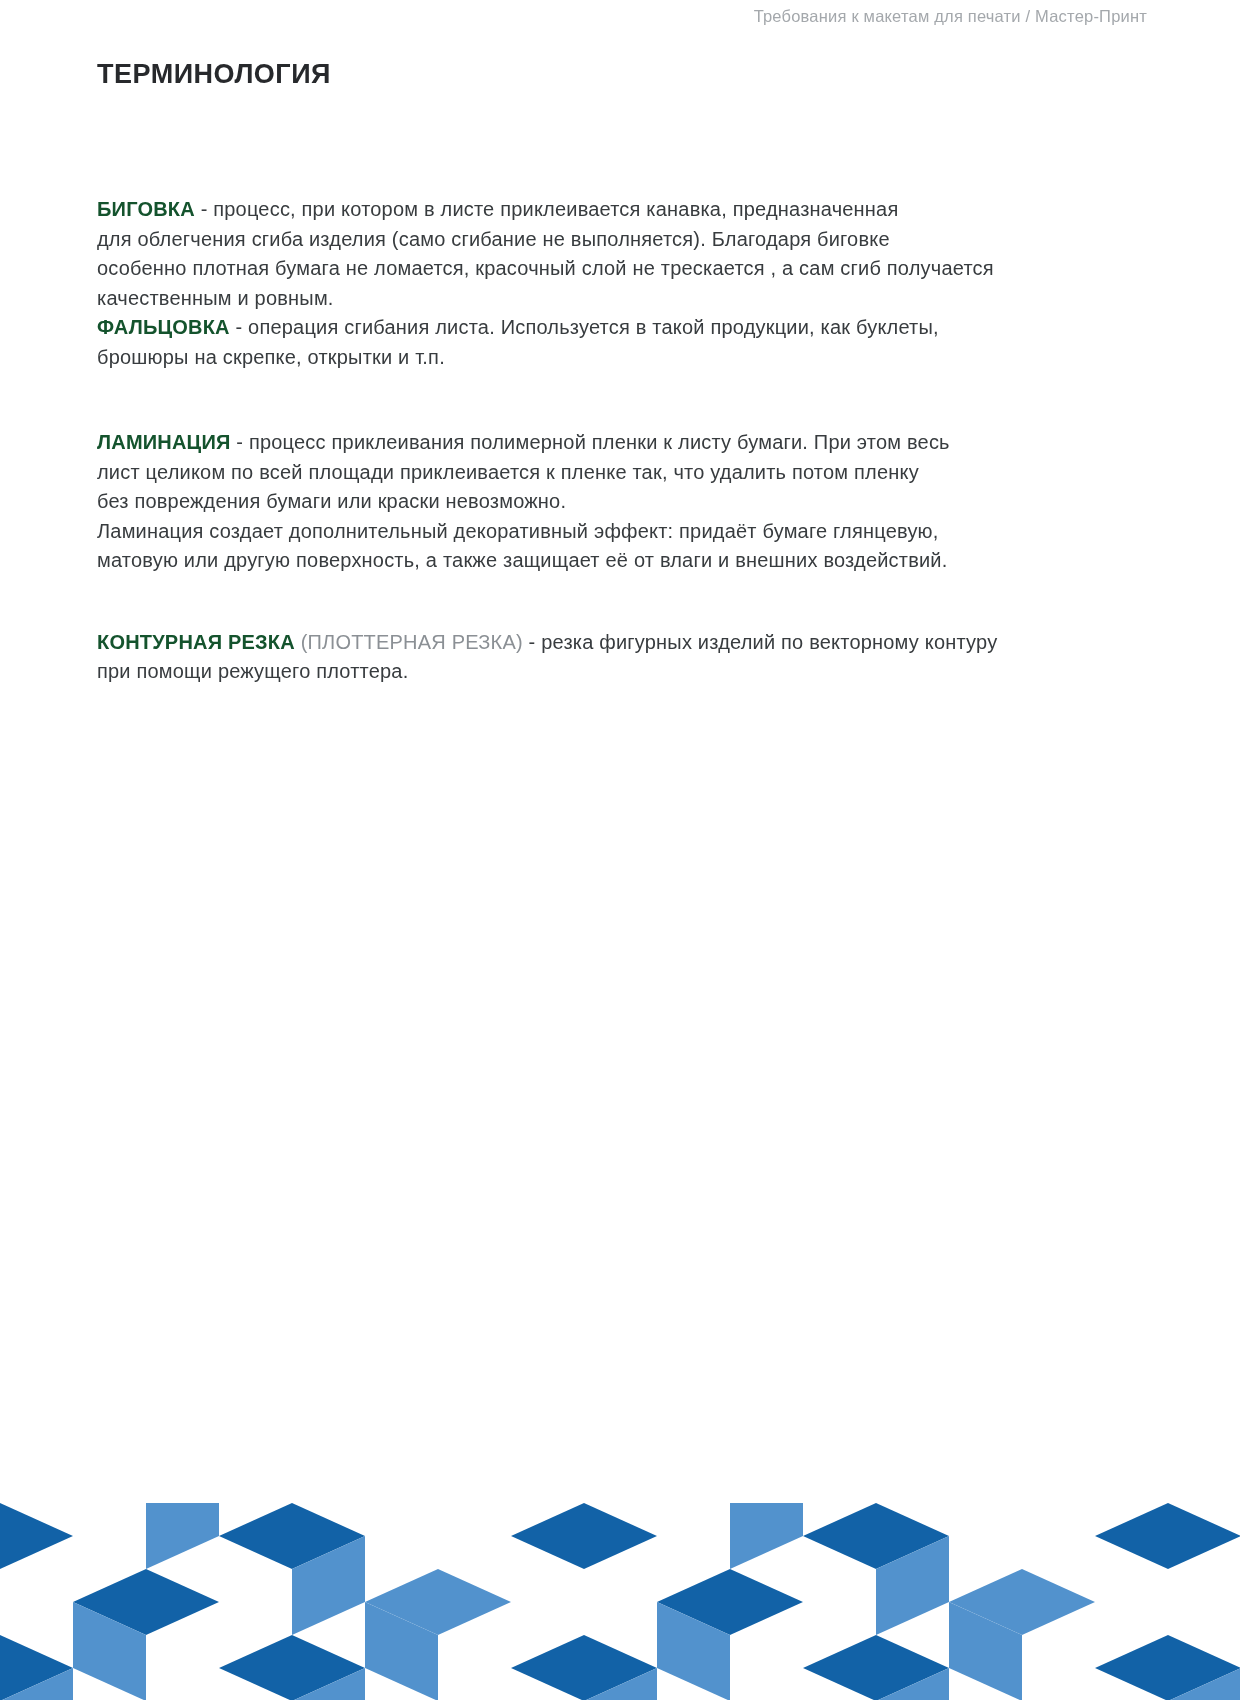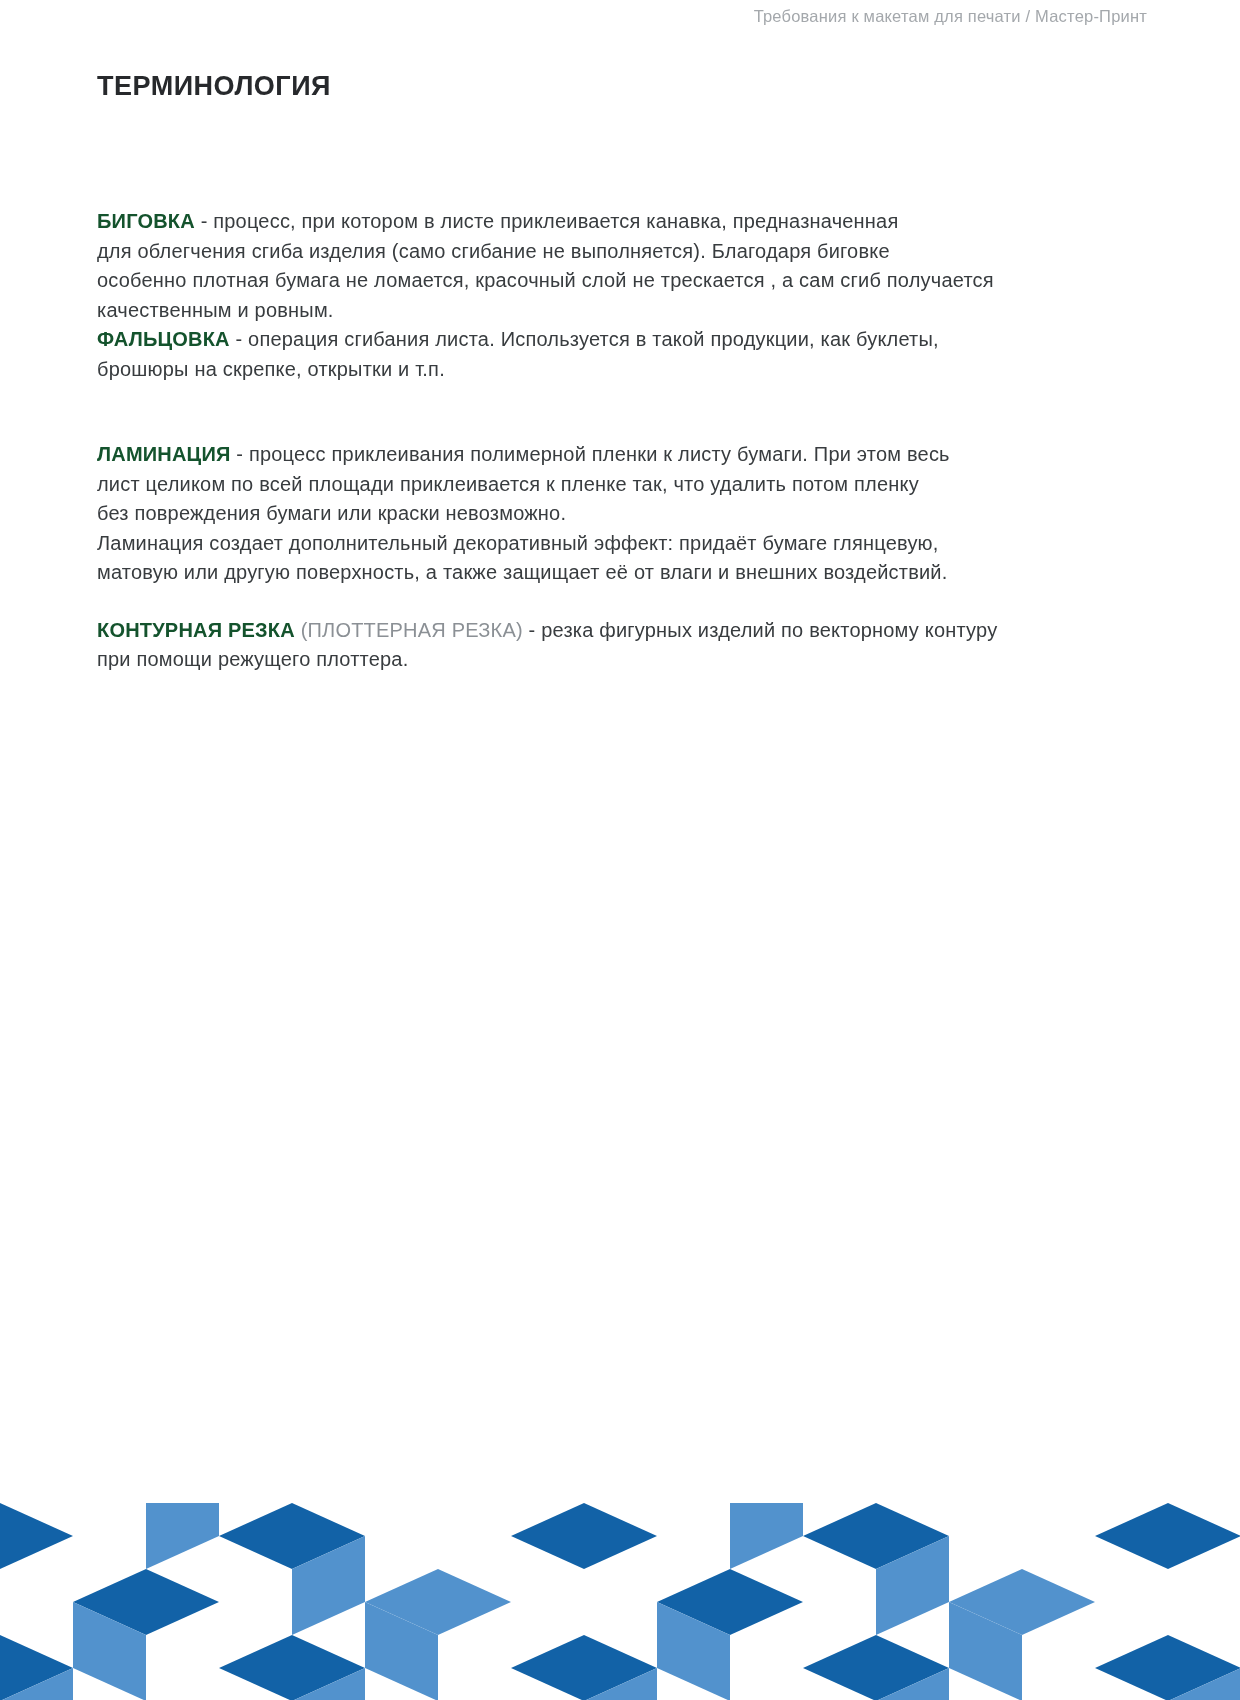--- a/index.html
+++ b/index.html
@@ -25,7 +25,7 @@
   }
   .content {
     position: absolute;
-    top: 12px; left: 0;
+    top: 0; left: 0;
     width: 1129px;
     padding: 58px 80px 0 97px;
   }

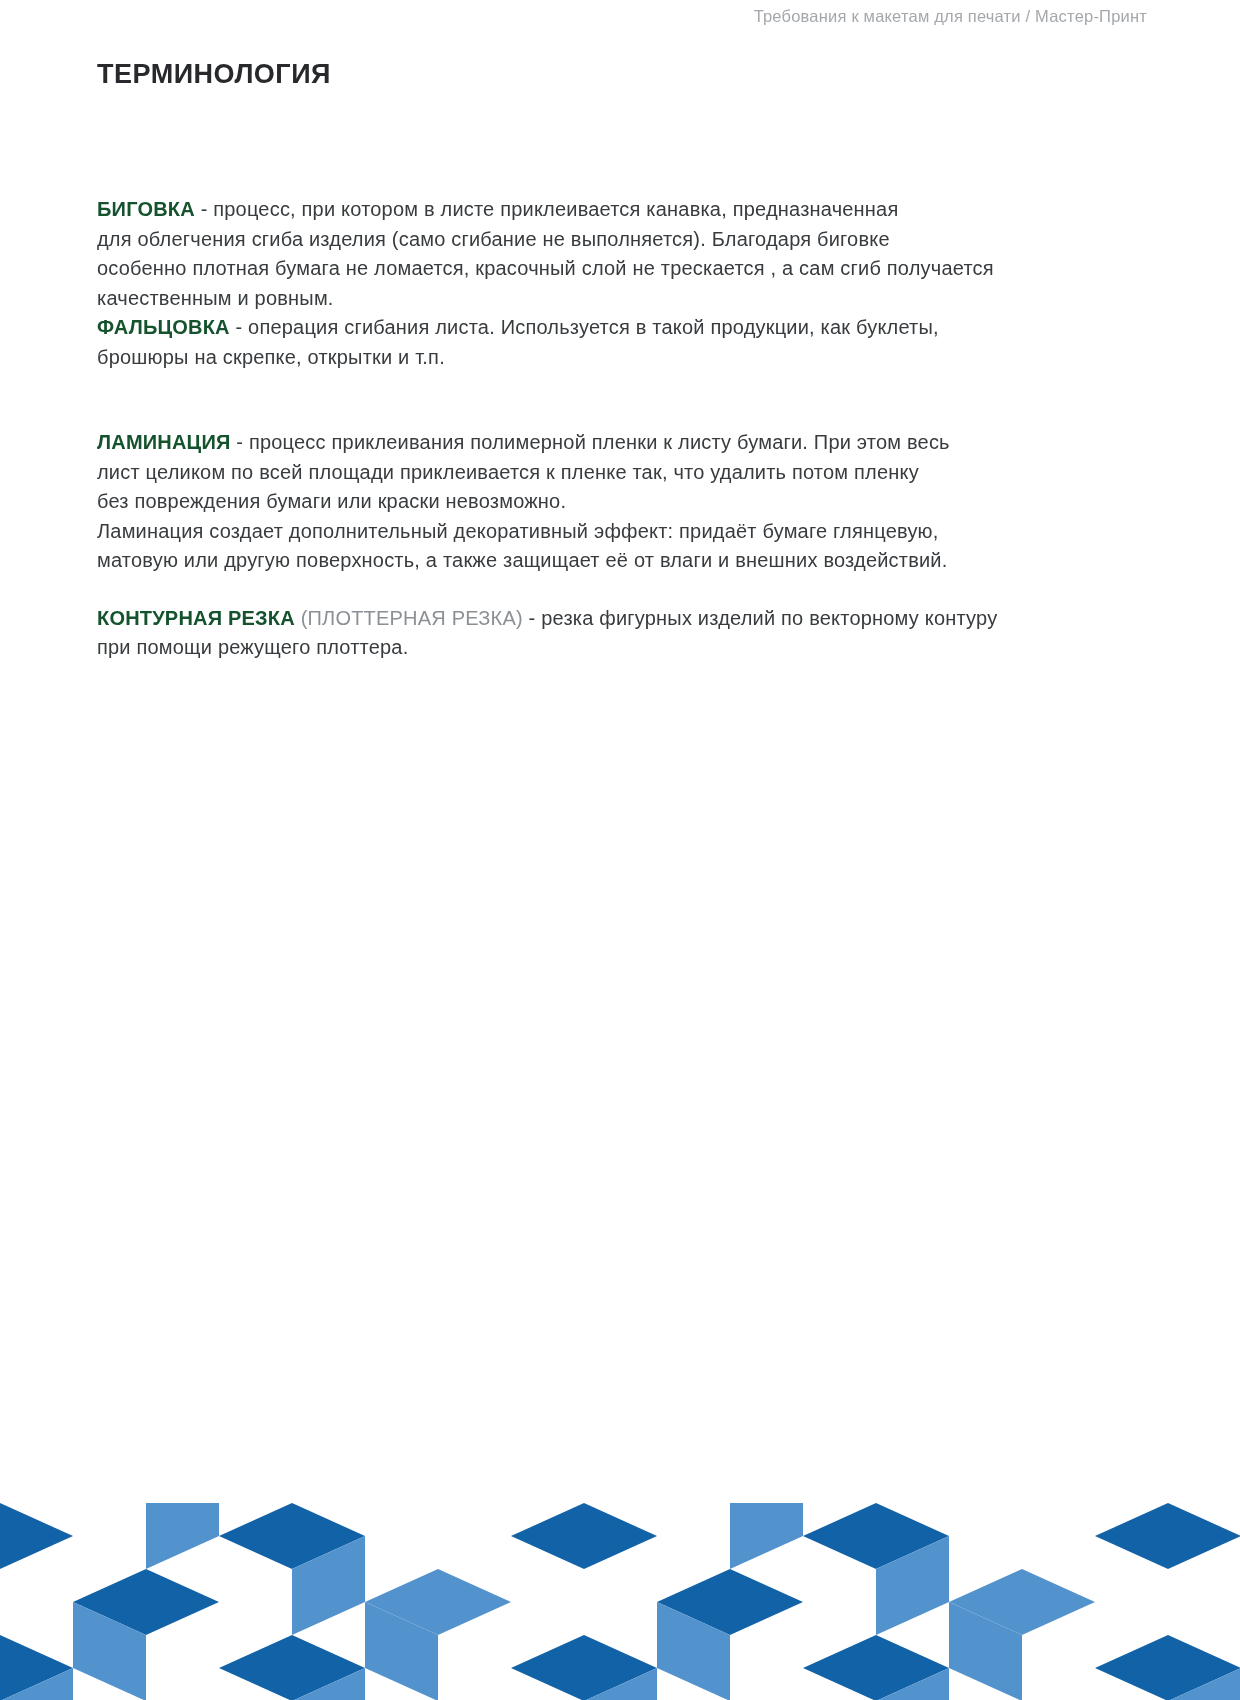--- a/index.html
+++ b/index.html
@@ -57,7 +57,7 @@
   #p2 { }
   #p3 { margin-top: 56px; }
   #p4 { margin-top: 58px; }
-  #p5 { margin-top: 28px; }
+  #p5 { margin-top: 52px; }
   .footer-pattern {
     position: absolute;
     left: 0; bottom: 0;

